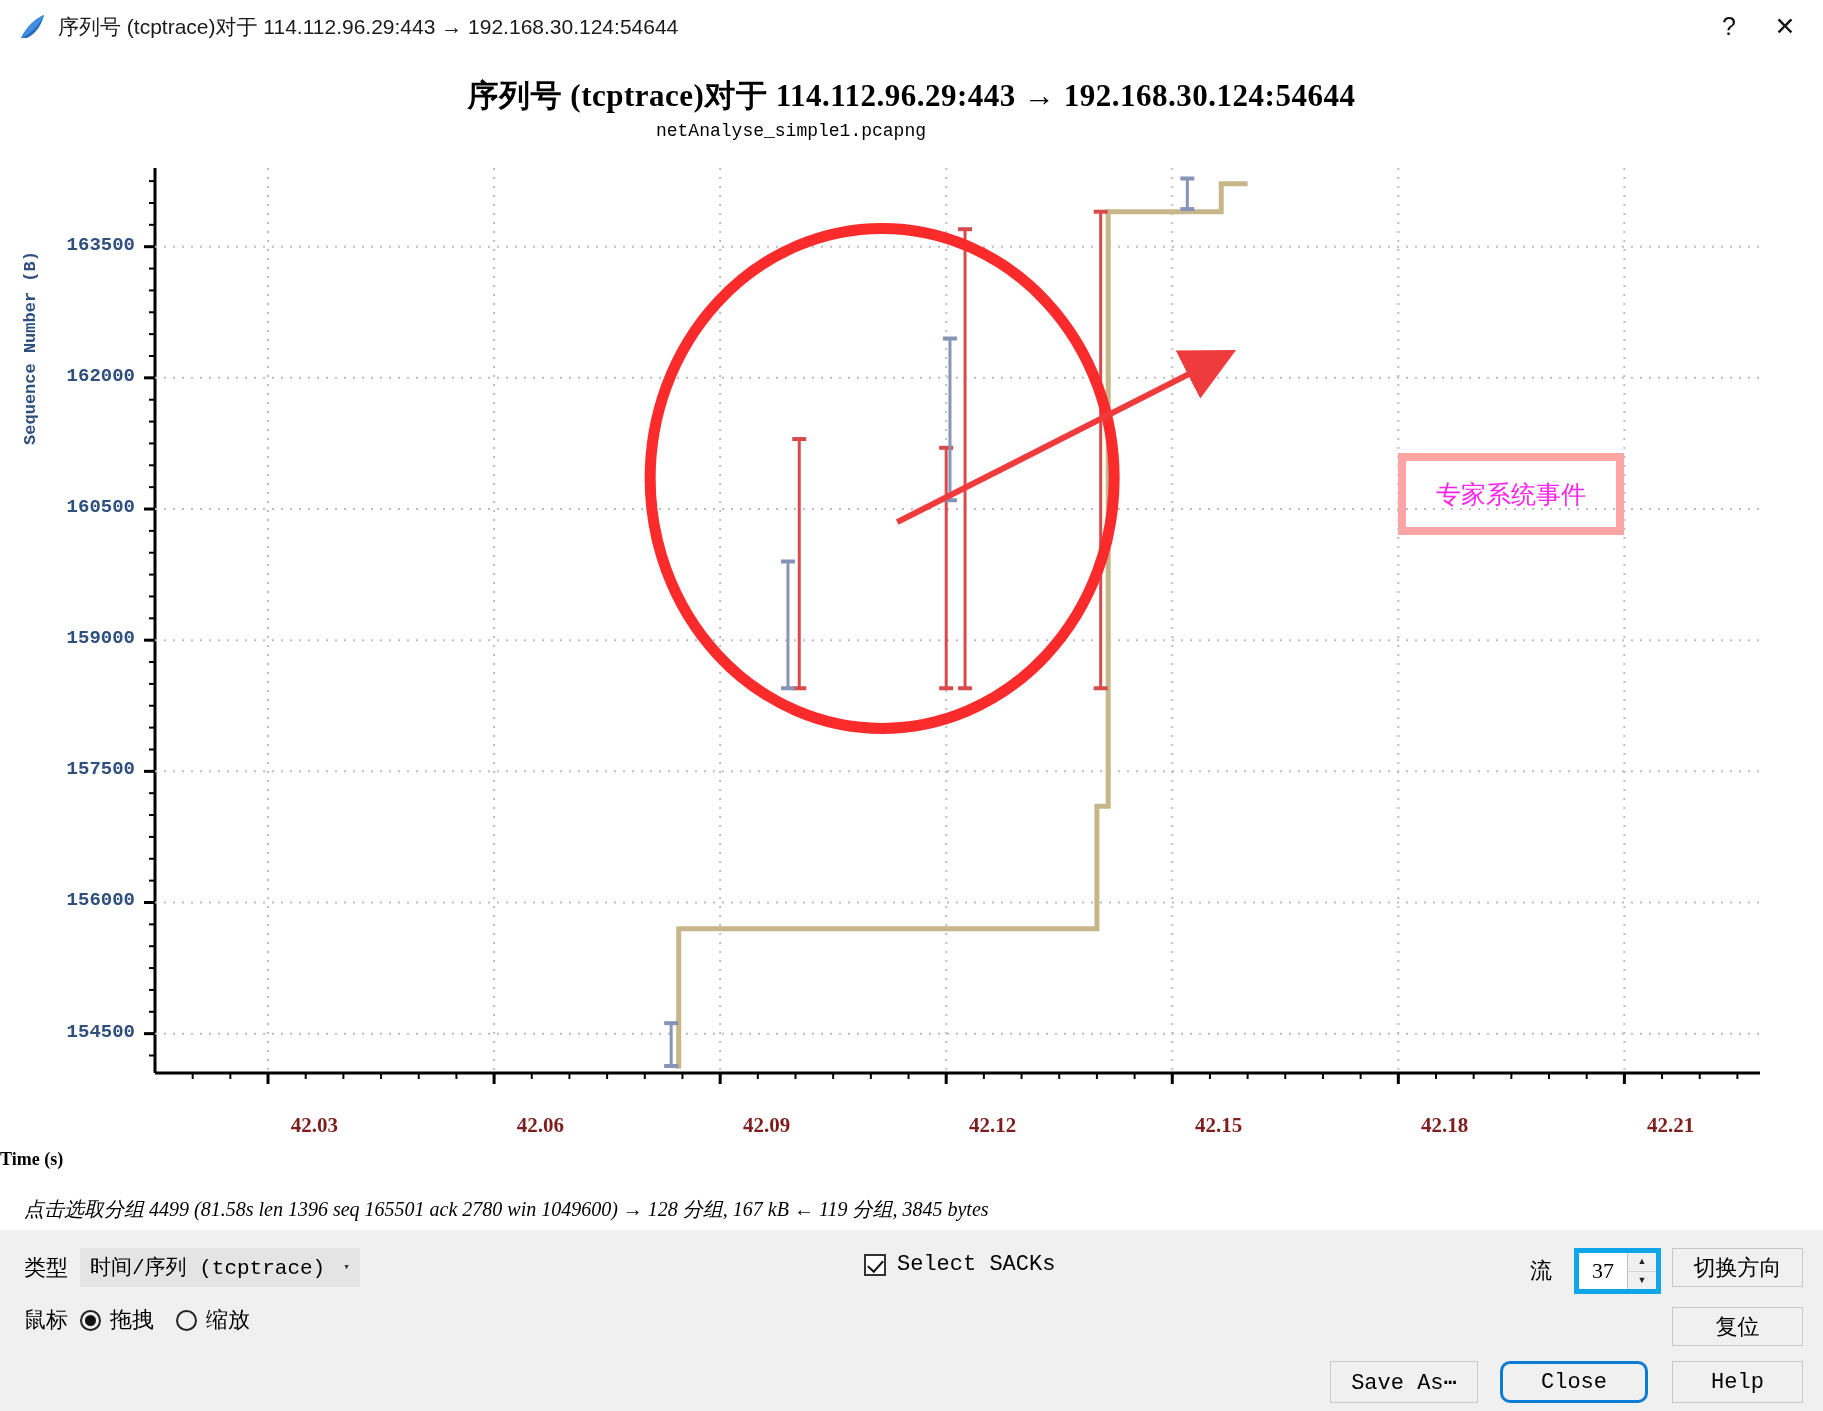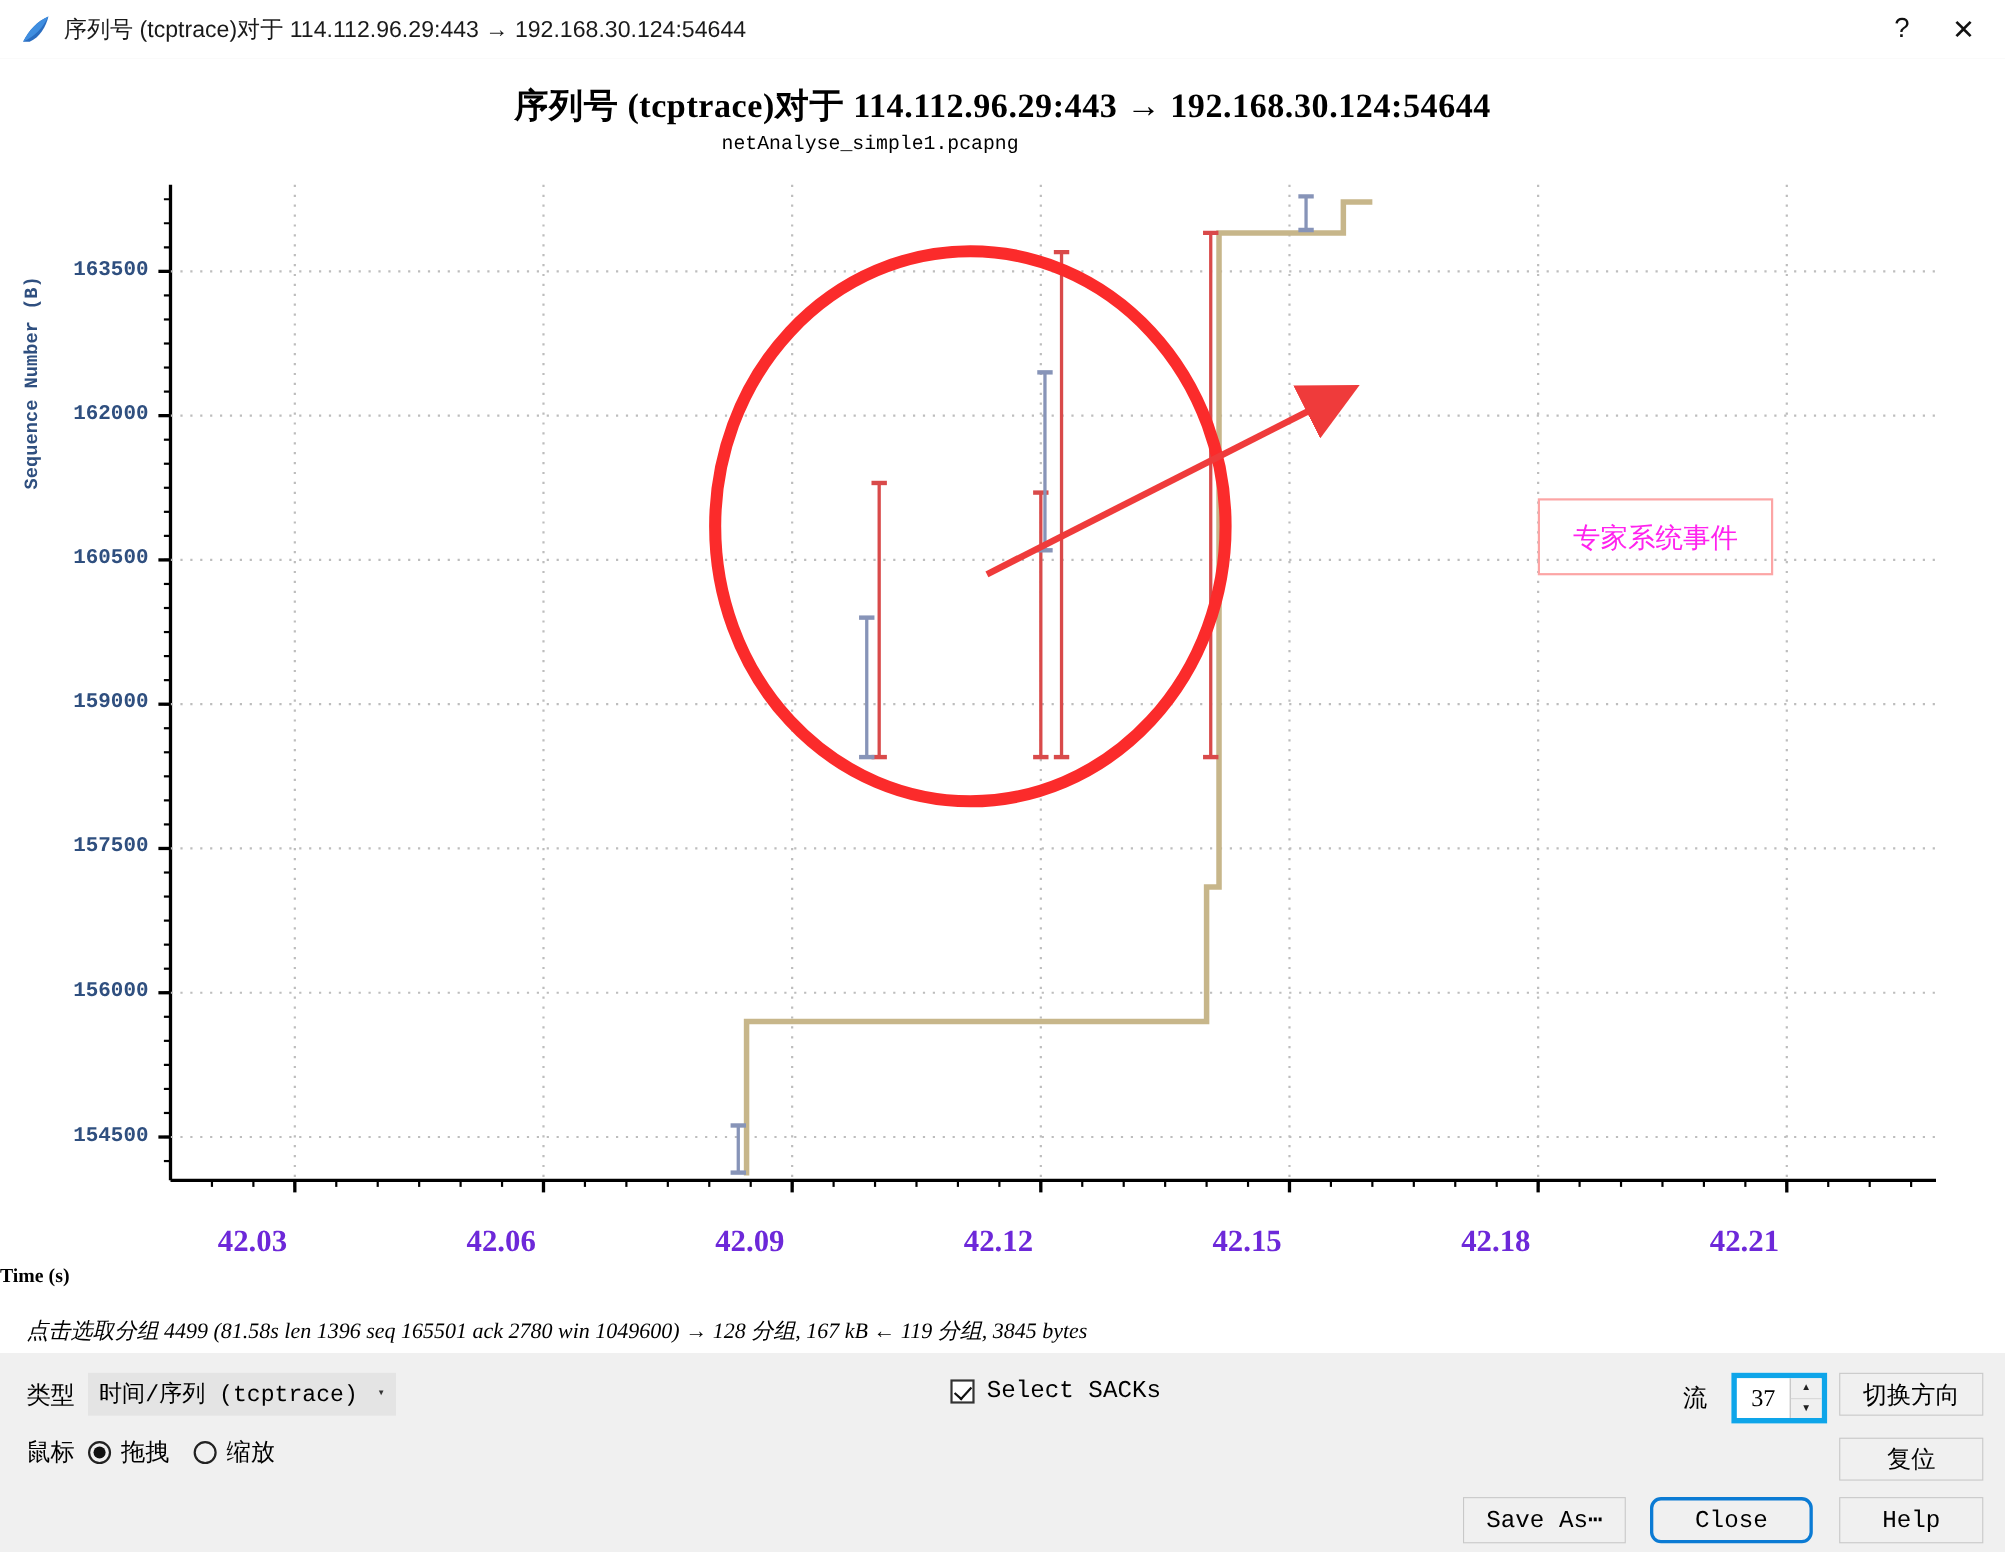--- a/index.html
+++ b/index.html
@@ -129,7 +129,7 @@
     position: absolute;
     left: 1398px; top: 400px;
     width: 210px; height: 66px;
-    border: 2px solid #fca5a5;
+    border: 8px solid #fca5a5;
     background: transparent;
     display: flex;
     align-items: center;

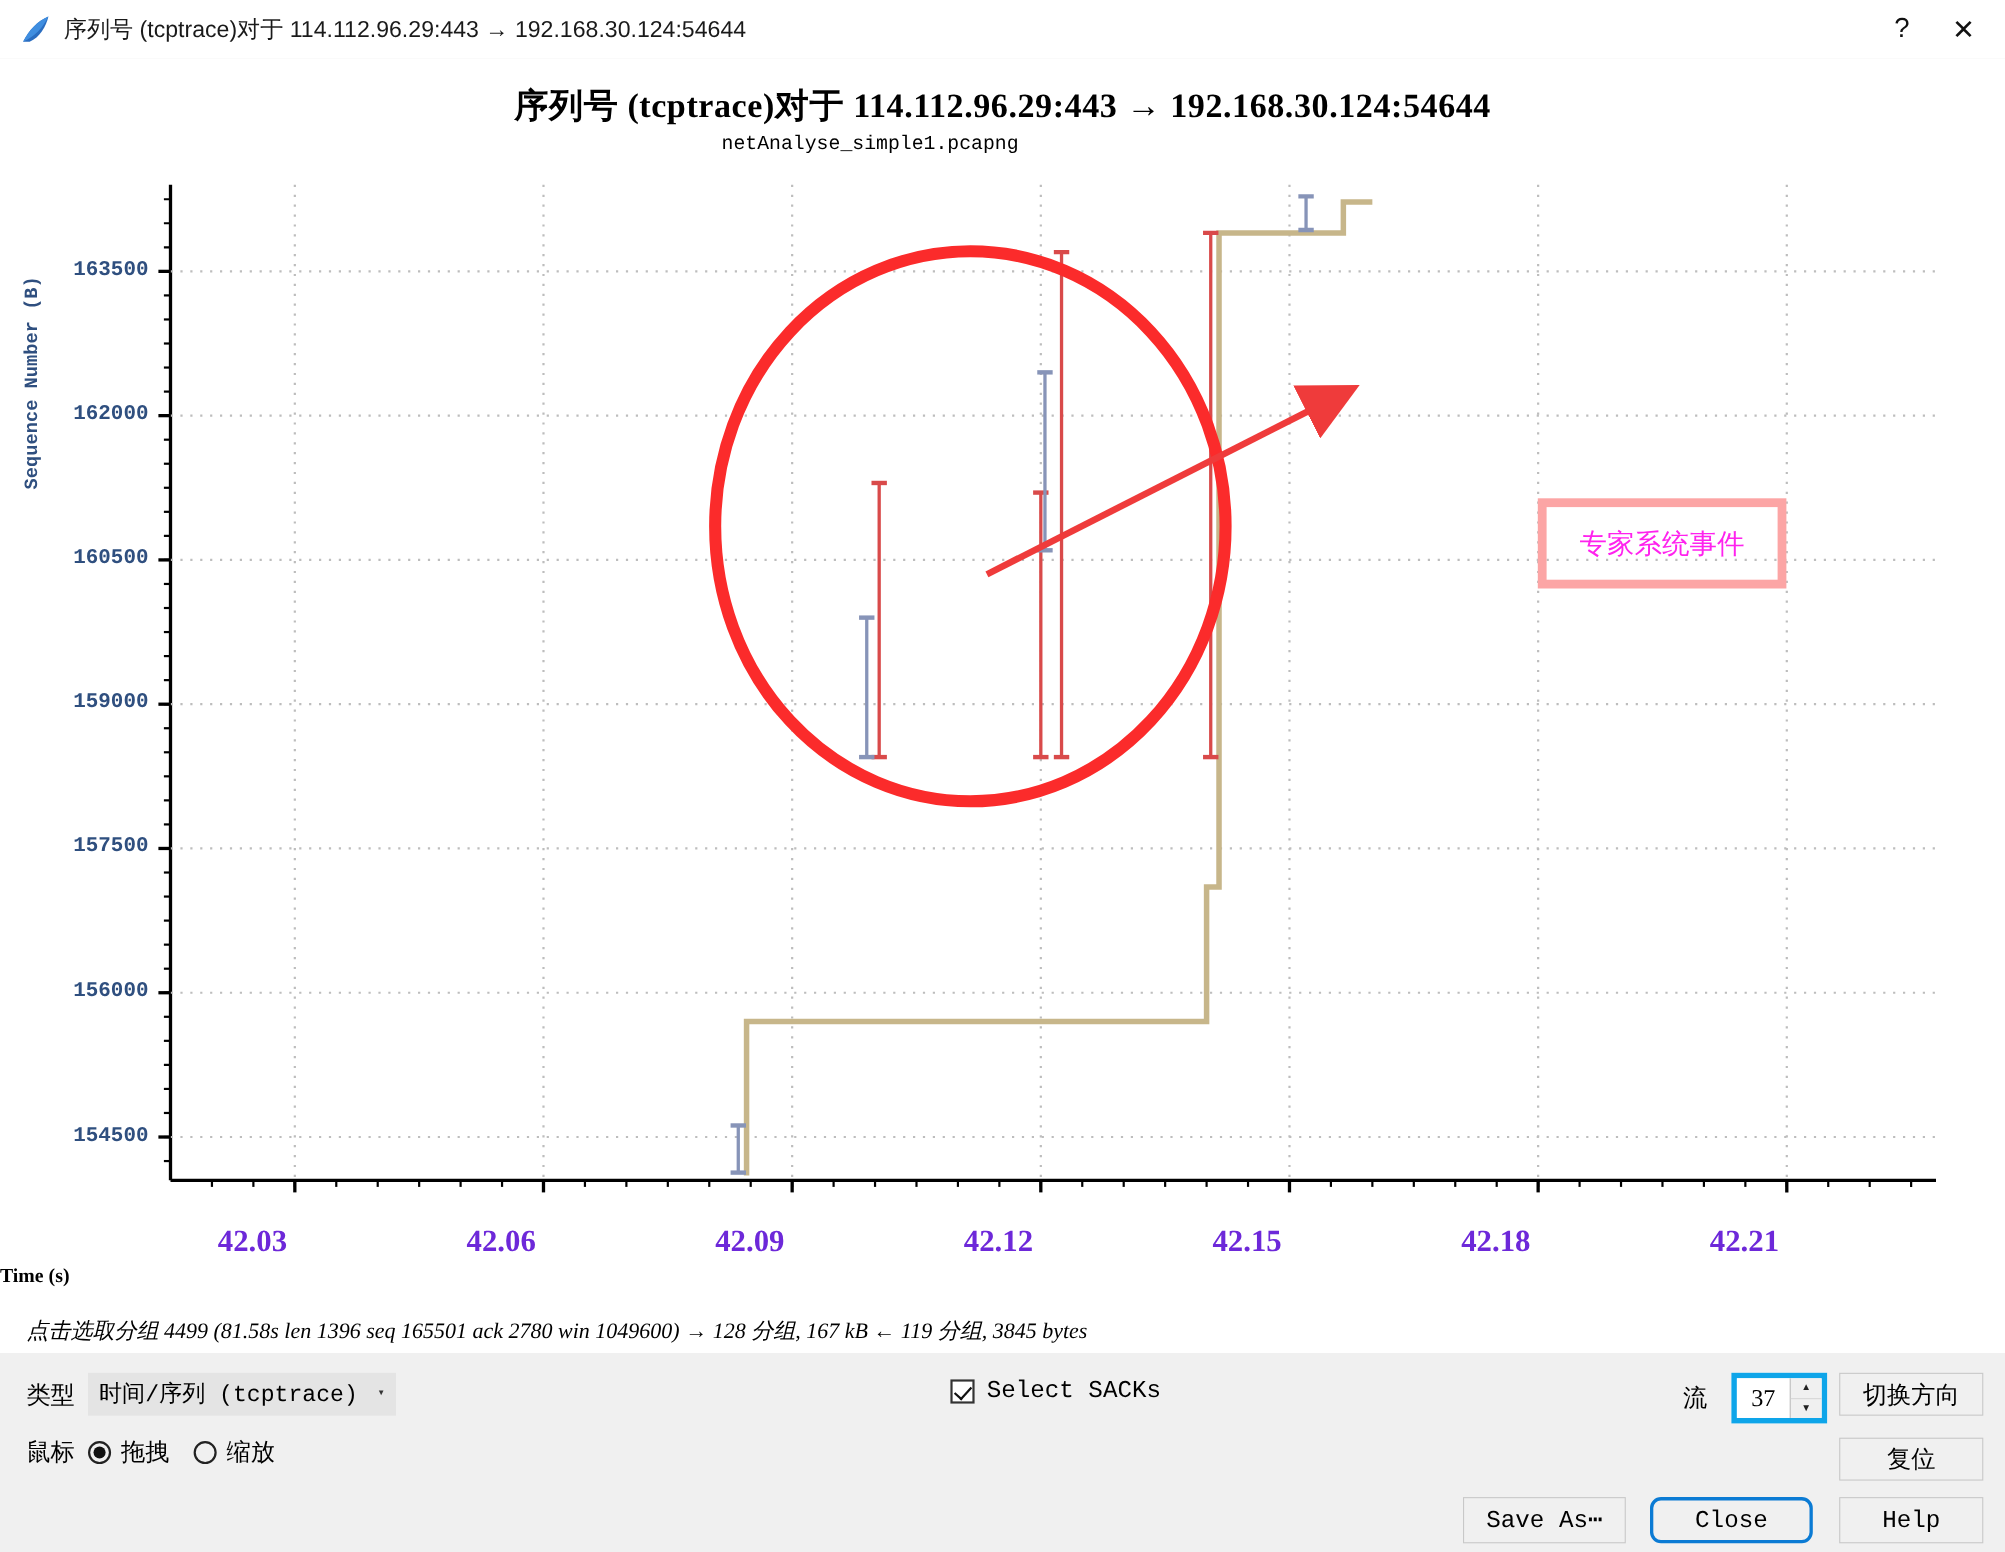--- a/index.html
+++ b/index.html
@@ -113,11 +113,11 @@
     top: 1060px;
     width: 140px;
     margin-left: -70px;
-    text-align: left;
+    text-align: right;
     font-family: "Liberation Serif", serif;
-    font-size: 28px;
+    font-size: 21px;
     font-weight: bold;
-    color: #6d28d9;
+    color: #7f1d1d;
   }
   #plot-svg {
     position: absolute;

